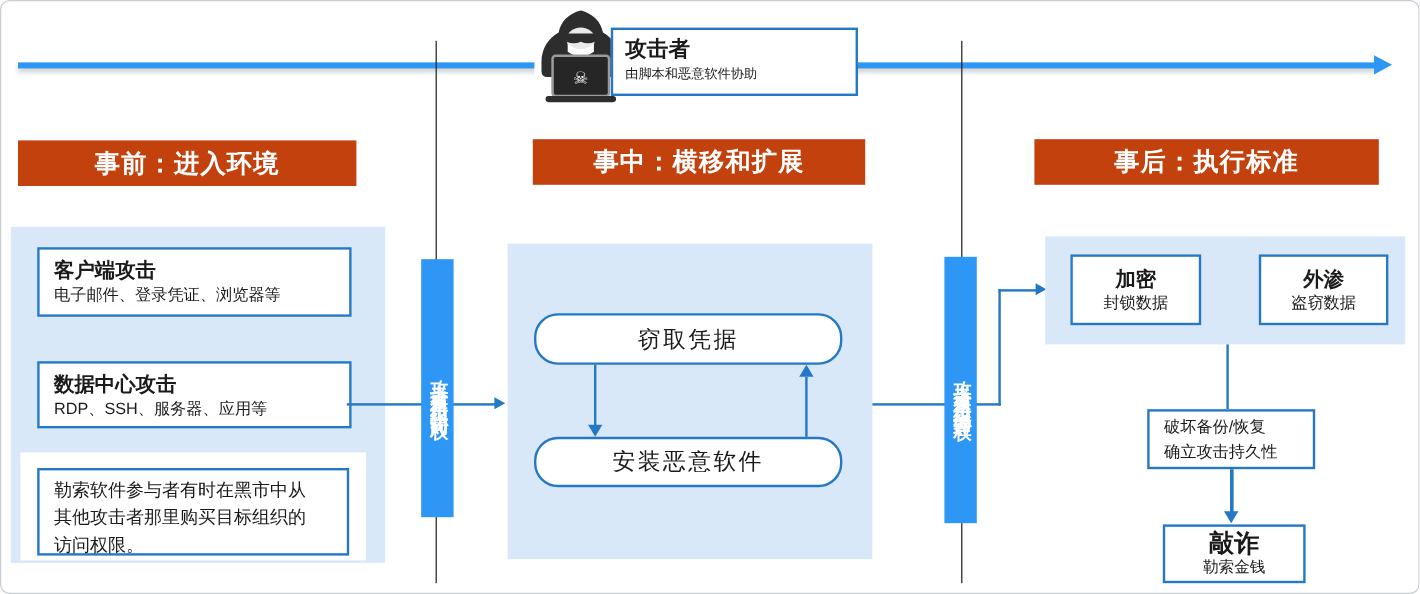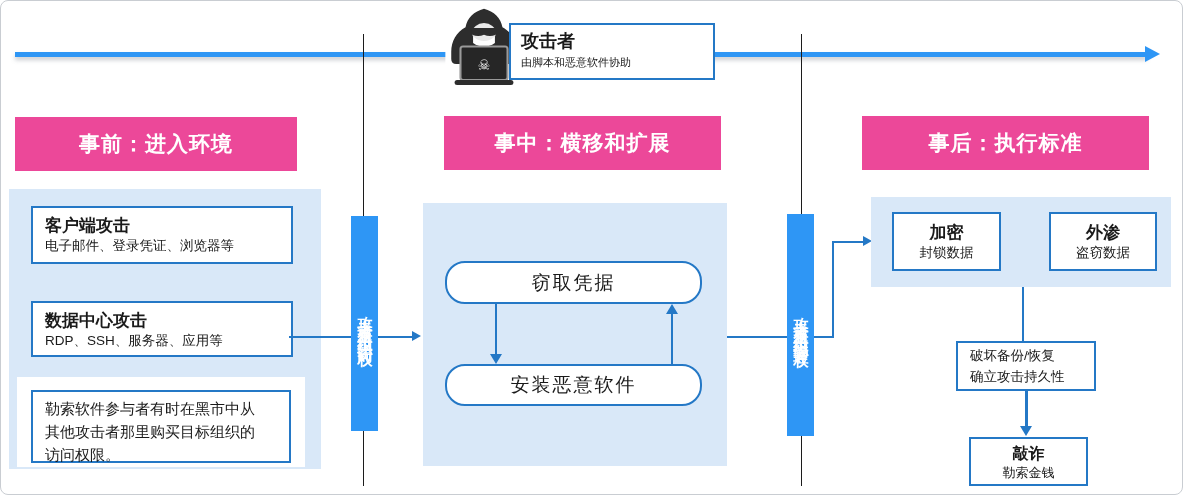--- a/index.html
+++ b/index.html
@@ -17,8 +17,8 @@
   
   .vdiv{width:1px;background:#1c1c1c;top:33px;height:452px;}
   
-  .phase-header{background:#ec4899;color:#fff;font-weight:bold;font-size:21px;
-    display:flex;align-items:center;justify-content:center;height:54px;letter-spacing:1px;}
+  .phase-header{background:#c2410c;color:#fff;font-weight:bold;font-size:21px;
+    display:flex;align-items:center;justify-content:center;height:38px;letter-spacing:1px;}
   
   .panel{background:#D9E8F8;}
   .white-underlay{background:#fff;}

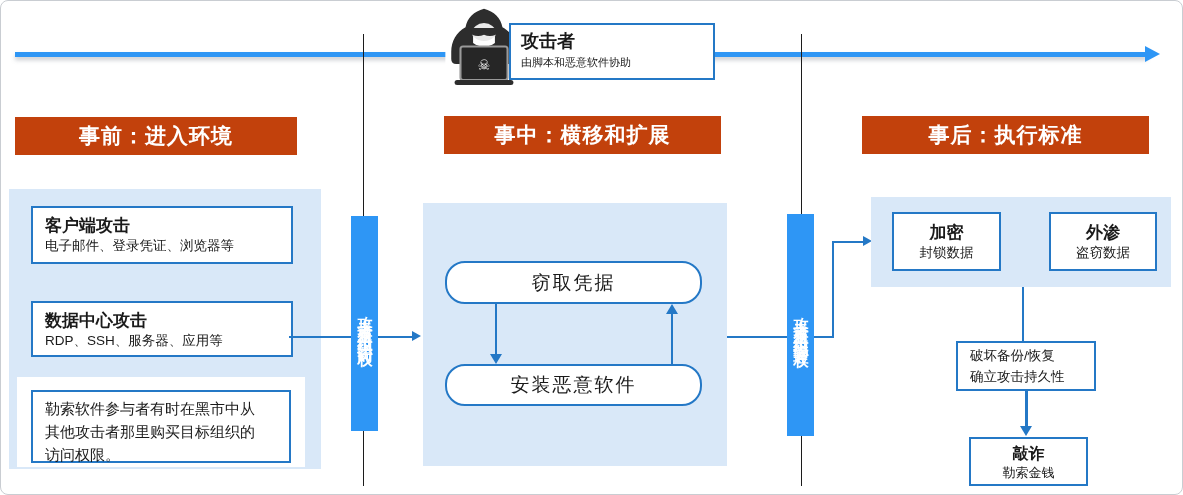--- a/index.html
+++ b/index.html
@@ -149,7 +149,7 @@
   <div class="abs arr-down" style="left:1019px;top:425px;"></div>
 
   <div class="abs box center-txt" style="left:968px;top:436px;width:119px;height:49px;">
-    <div class="t" style="font-size:16px;line-height:21px;">敲诈</div>
+    <div class="t" style="font-size:21px;line-height:21px;">敲诈</div>
     <div class="s" style="font-size:13px;line-height:17px;">勒索金钱</div>
   </div>
 

